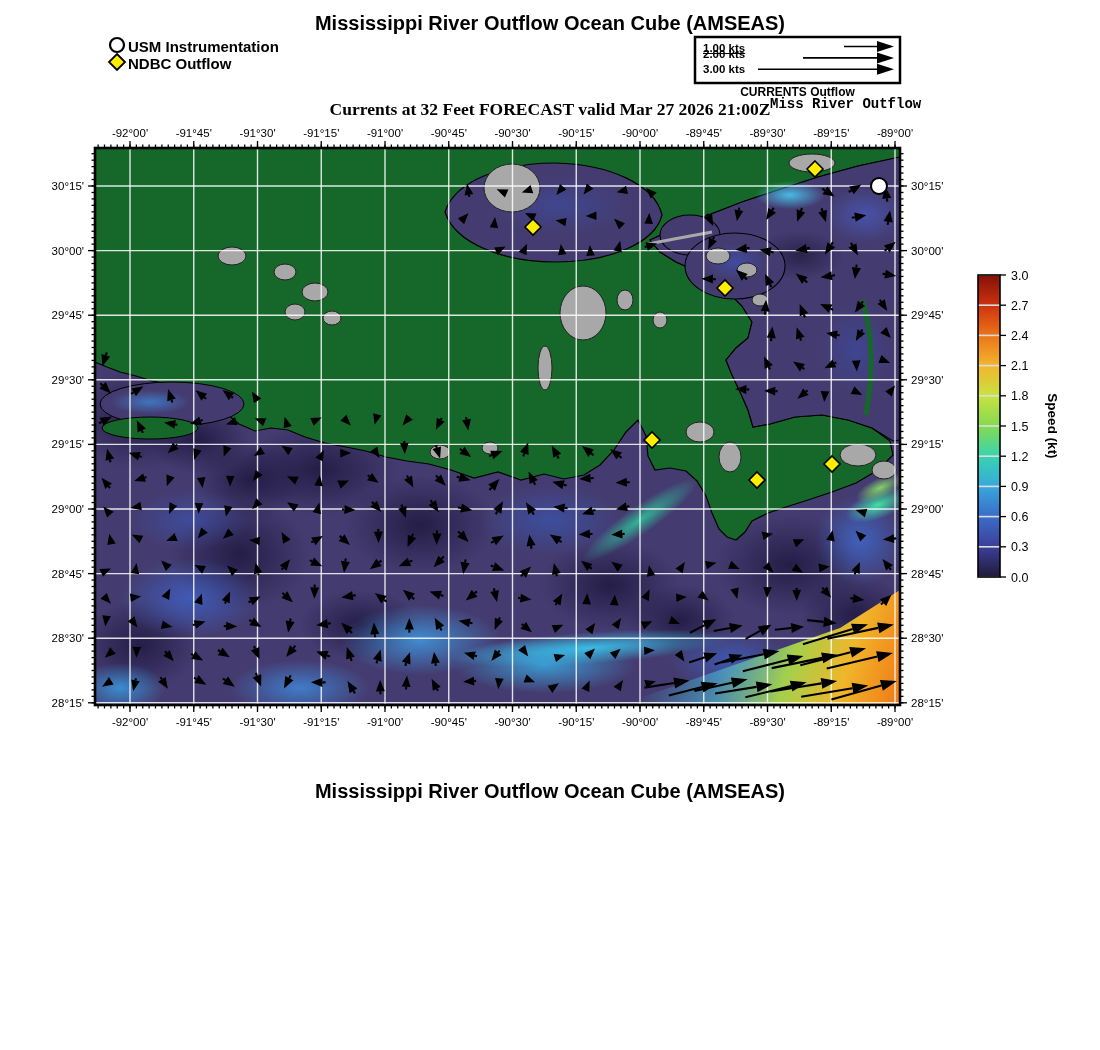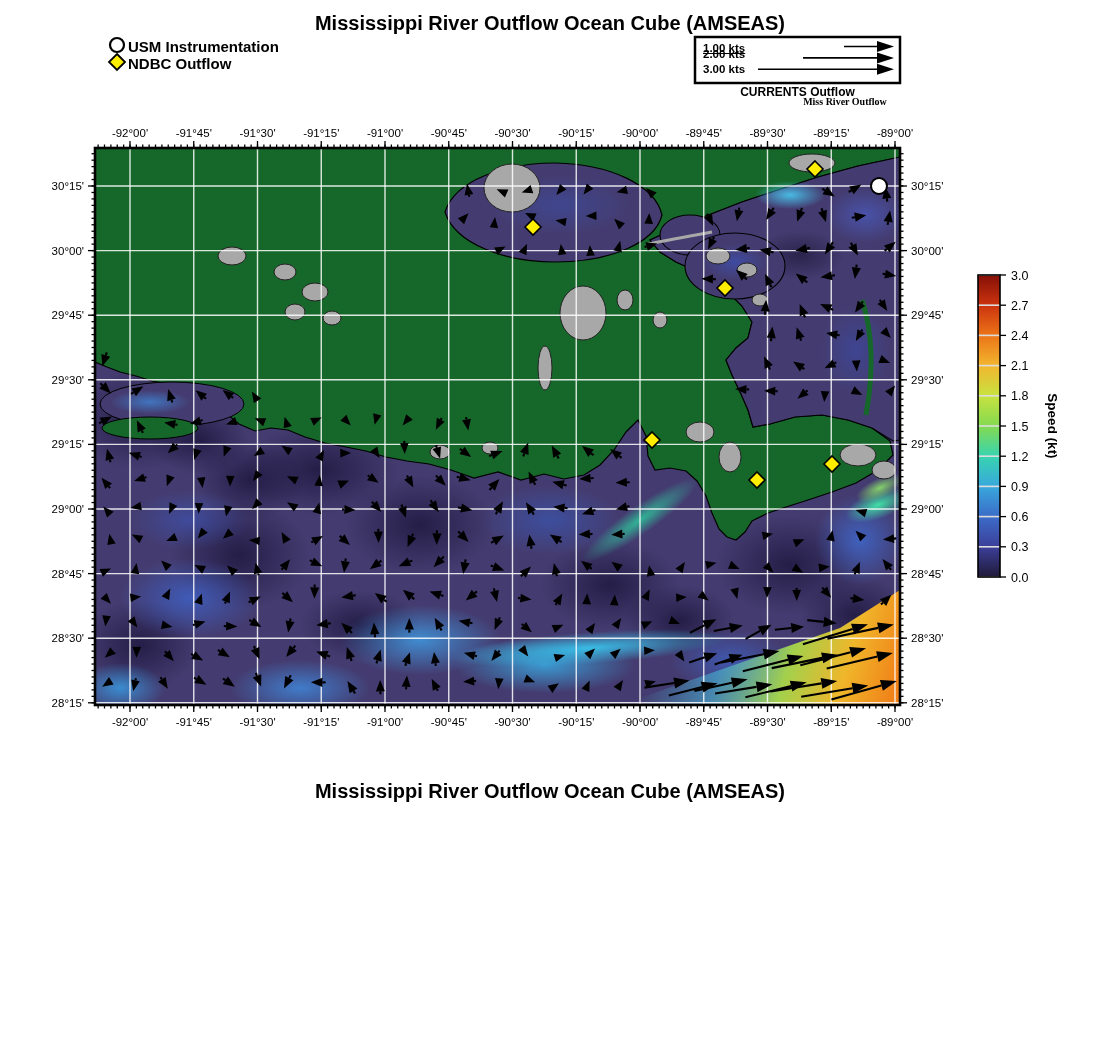--- a/index.html
+++ b/index.html
@@ -846,6 +846,7 @@
   </svg>
 
   <div class="ov title" style="top:12px;">Mississippi River Outflow Ocean Cube (AMSEAS)</div>
+  <div class="ov title serif" style="top:99px;font-size:17.5px;">Currents at 32 Feet FORECAST valid Mar 27 2026 21:00Z</div>
   <div class="ov serif" style="top:96px;left:770px;width:150px;text-align:center;font-weight:bold;font-size:10px;">Miss River Outflow</div>
   <div class="ov title" style="top:780px;">Mississippi River Outflow Ocean Cube (AMSEAS)</div>
 

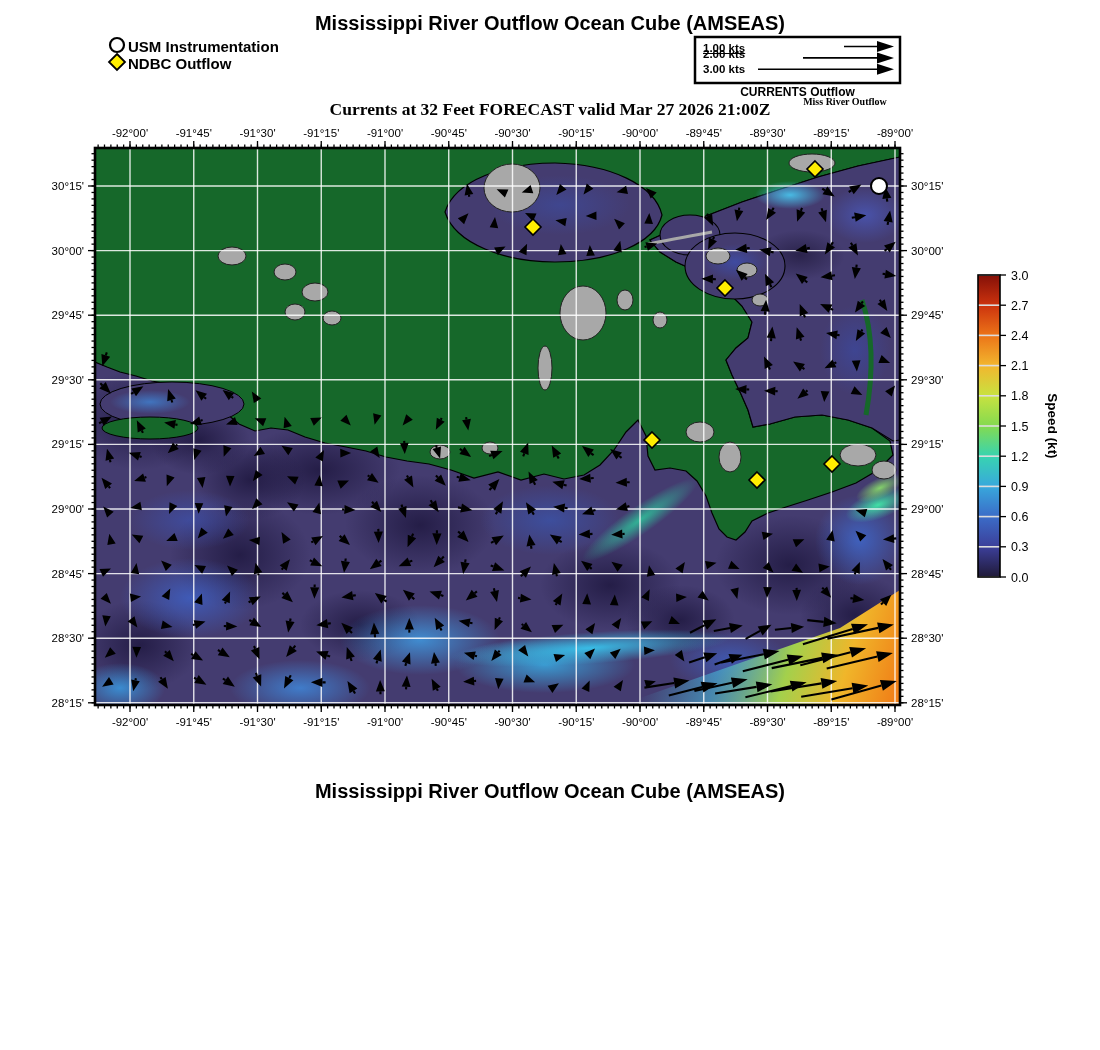--- a/index.html
+++ b/index.html
@@ -847,7 +847,7 @@
 
   <div class="ov title" style="top:12px;">Mississippi River Outflow Ocean Cube (AMSEAS)</div>
   <div class="ov title serif" style="top:99px;font-size:17.5px;">Currents at 32 Feet FORECAST valid Mar 27 2026 21:00Z</div>
-  <div class="ov serif" style="top:96px;left:770px;width:150px;text-align:center;font-weight:bold;font-size:10px;">Miss River Outflow</div>
+  <div class="ov serif" style="top:96px;left:770px;width:150px;text-align:center;font-weight:bold;font-size:14px;font-family:Liberation Mono, monospace;">Miss River Outflow</div>
   <div class="ov title" style="top:780px;">Mississippi River Outflow Ocean Cube (AMSEAS)</div>
 
   <div class="ov legend-label" style="left:128px;top:38px;">USM Instrumentation</div>

